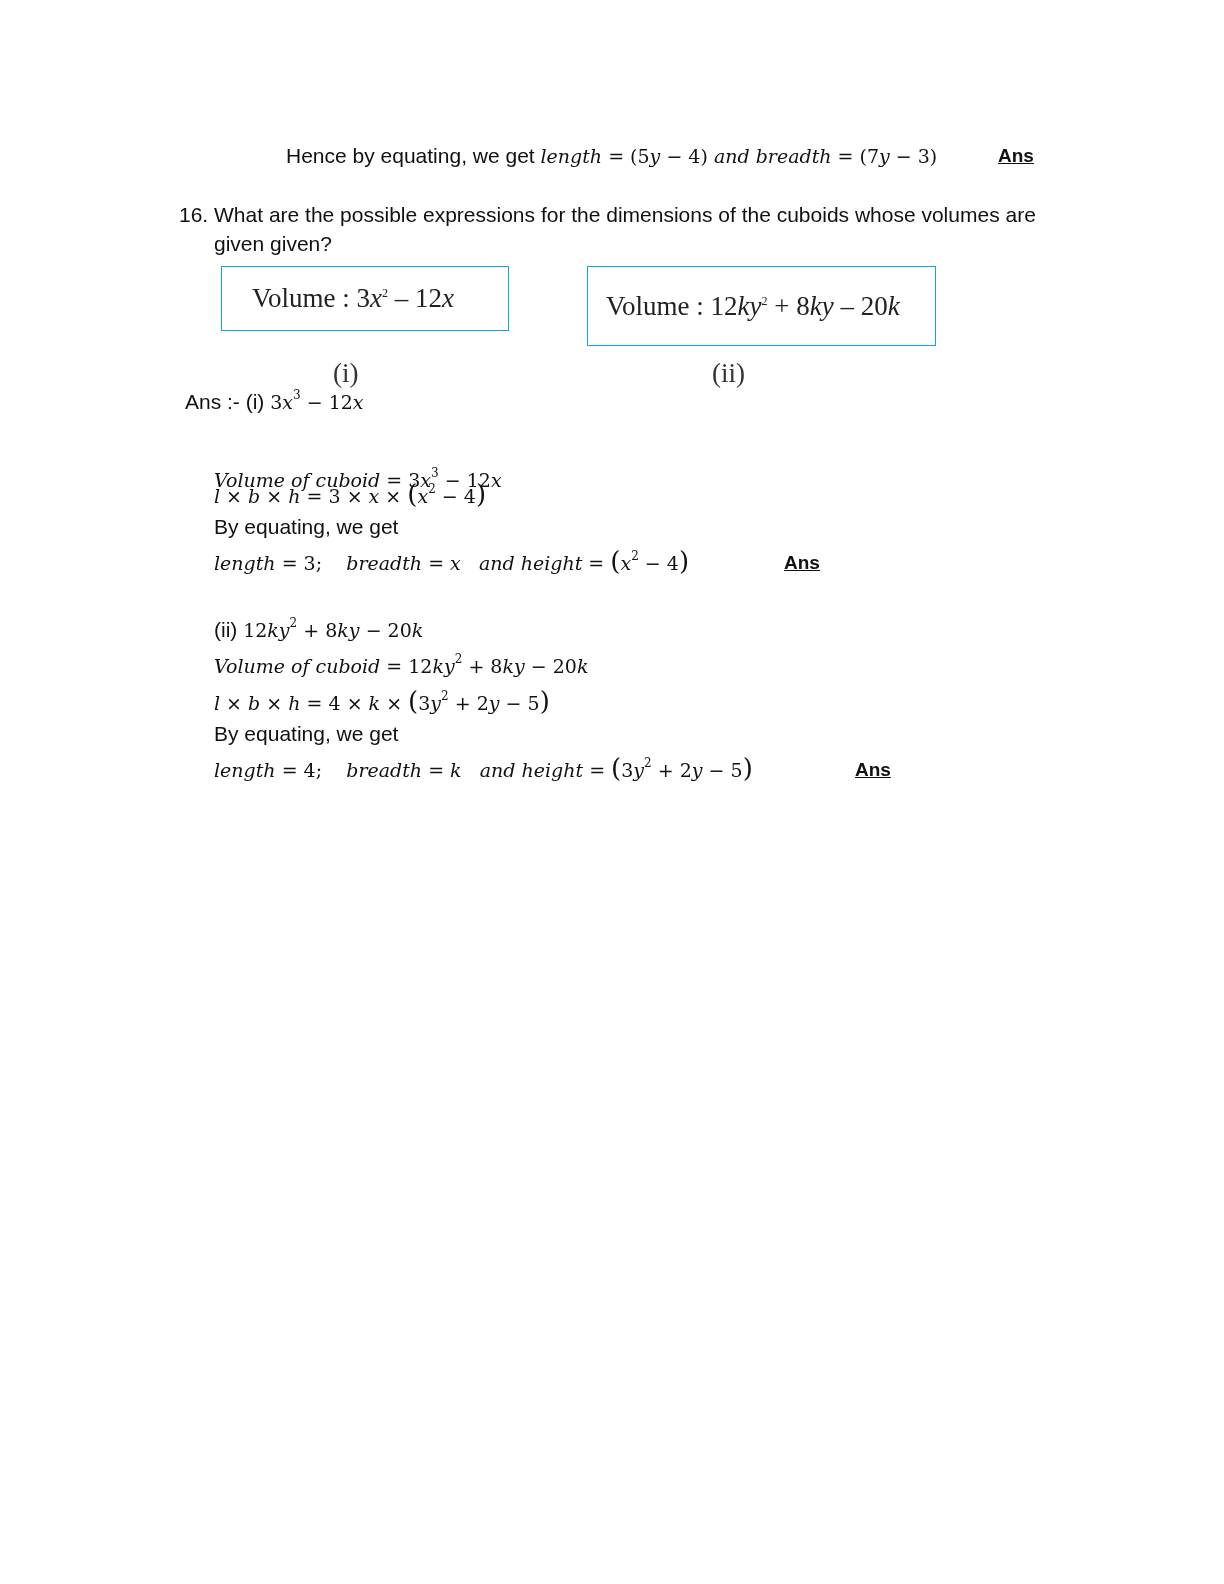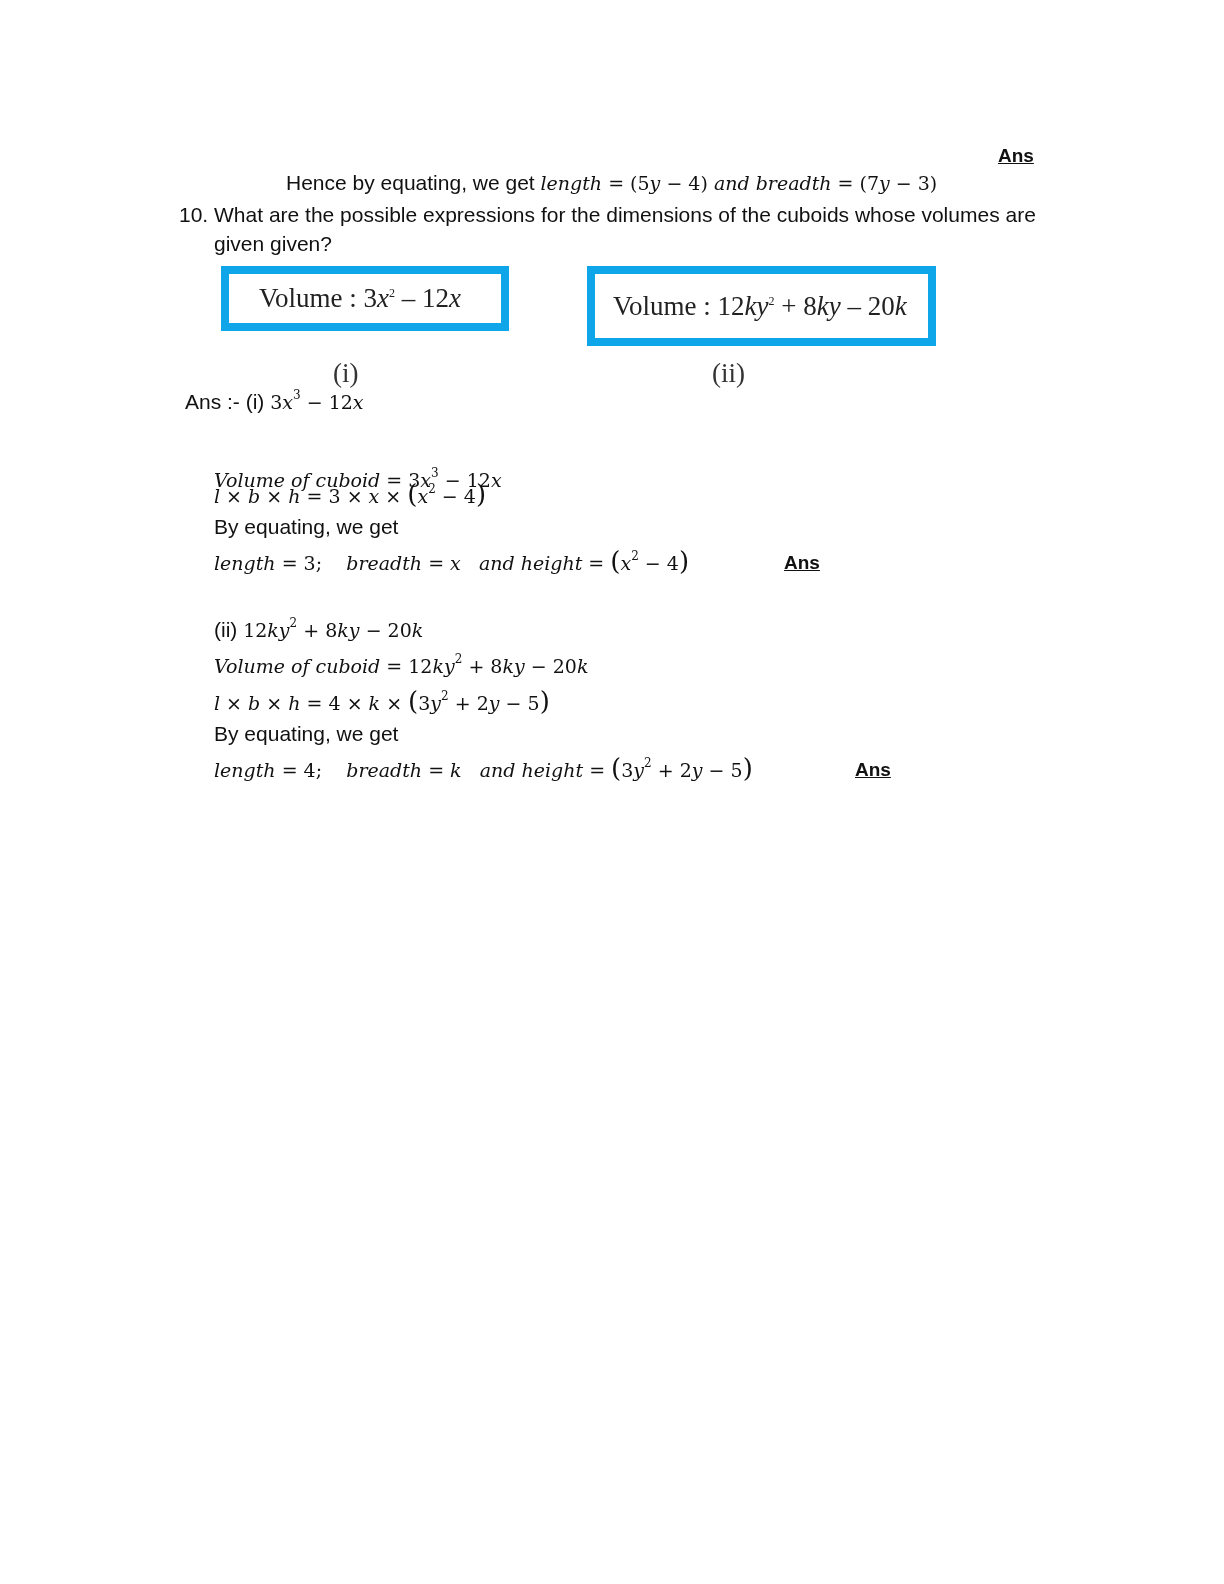--- a/index.html
+++ b/index.html
@@ -19,7 +19,7 @@
 </head>
 <body>
 
-<div class="abs sans" style="left:286px; top:144px;margin-top:27px;">
+<div class="abs sans" style="left:286px; top:144px;">
   <span>Hence by equating, we get</span>
   <span class="math">
     <span class="mi">length</span> = (5<span class="mi">y</span> − 4) <span class="mi">and breadth</span> = (7<span class="mi">y</span> − 3)

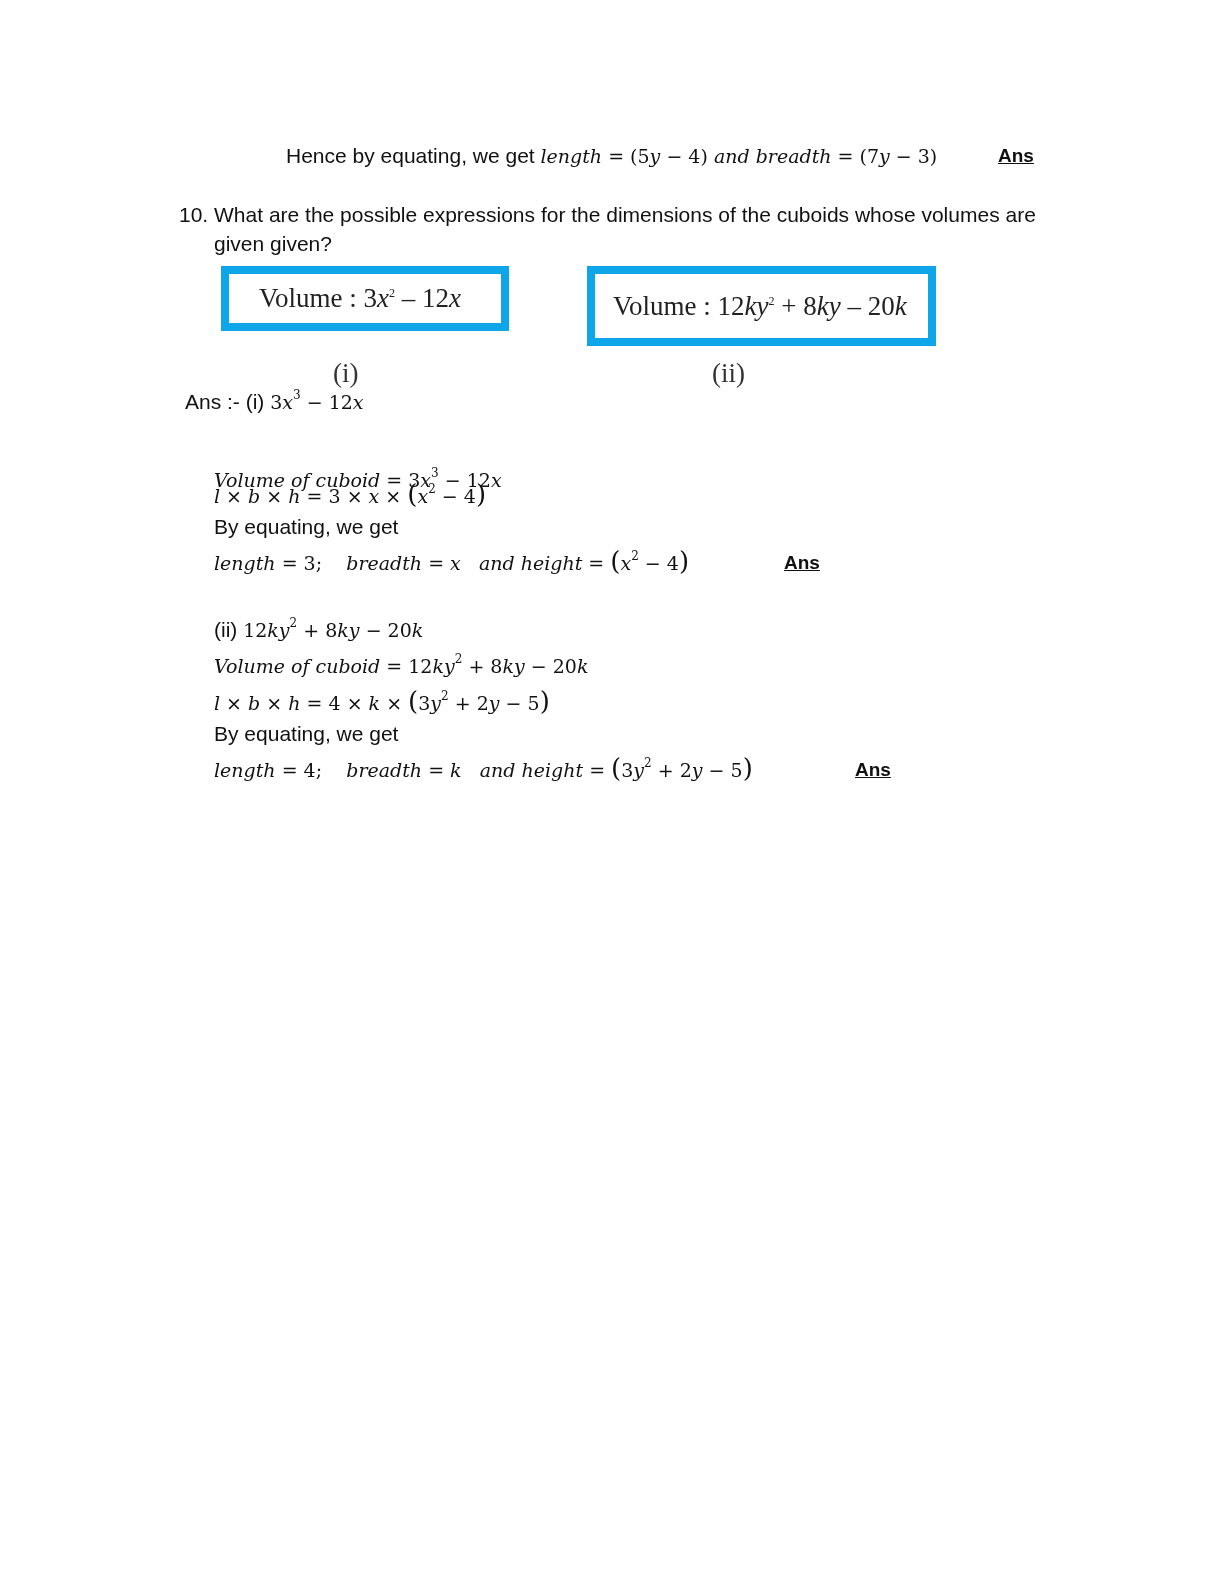--- a/index.html
+++ b/index.html
@@ -28,7 +28,7 @@
 <div class="abs ans" style="left:998px; top:145px;">Ans</div>
 
 <div class="abs sans" style="left:179px; top:203px;">
-  <span>10.</span>
+  <span>16.</span>
   <span>What are the possible expressions for the dimensions of the cuboids whose volumes are</span>
 </div>
 <div class="abs sans" style="left:214px; top:232px;">given given?</div>

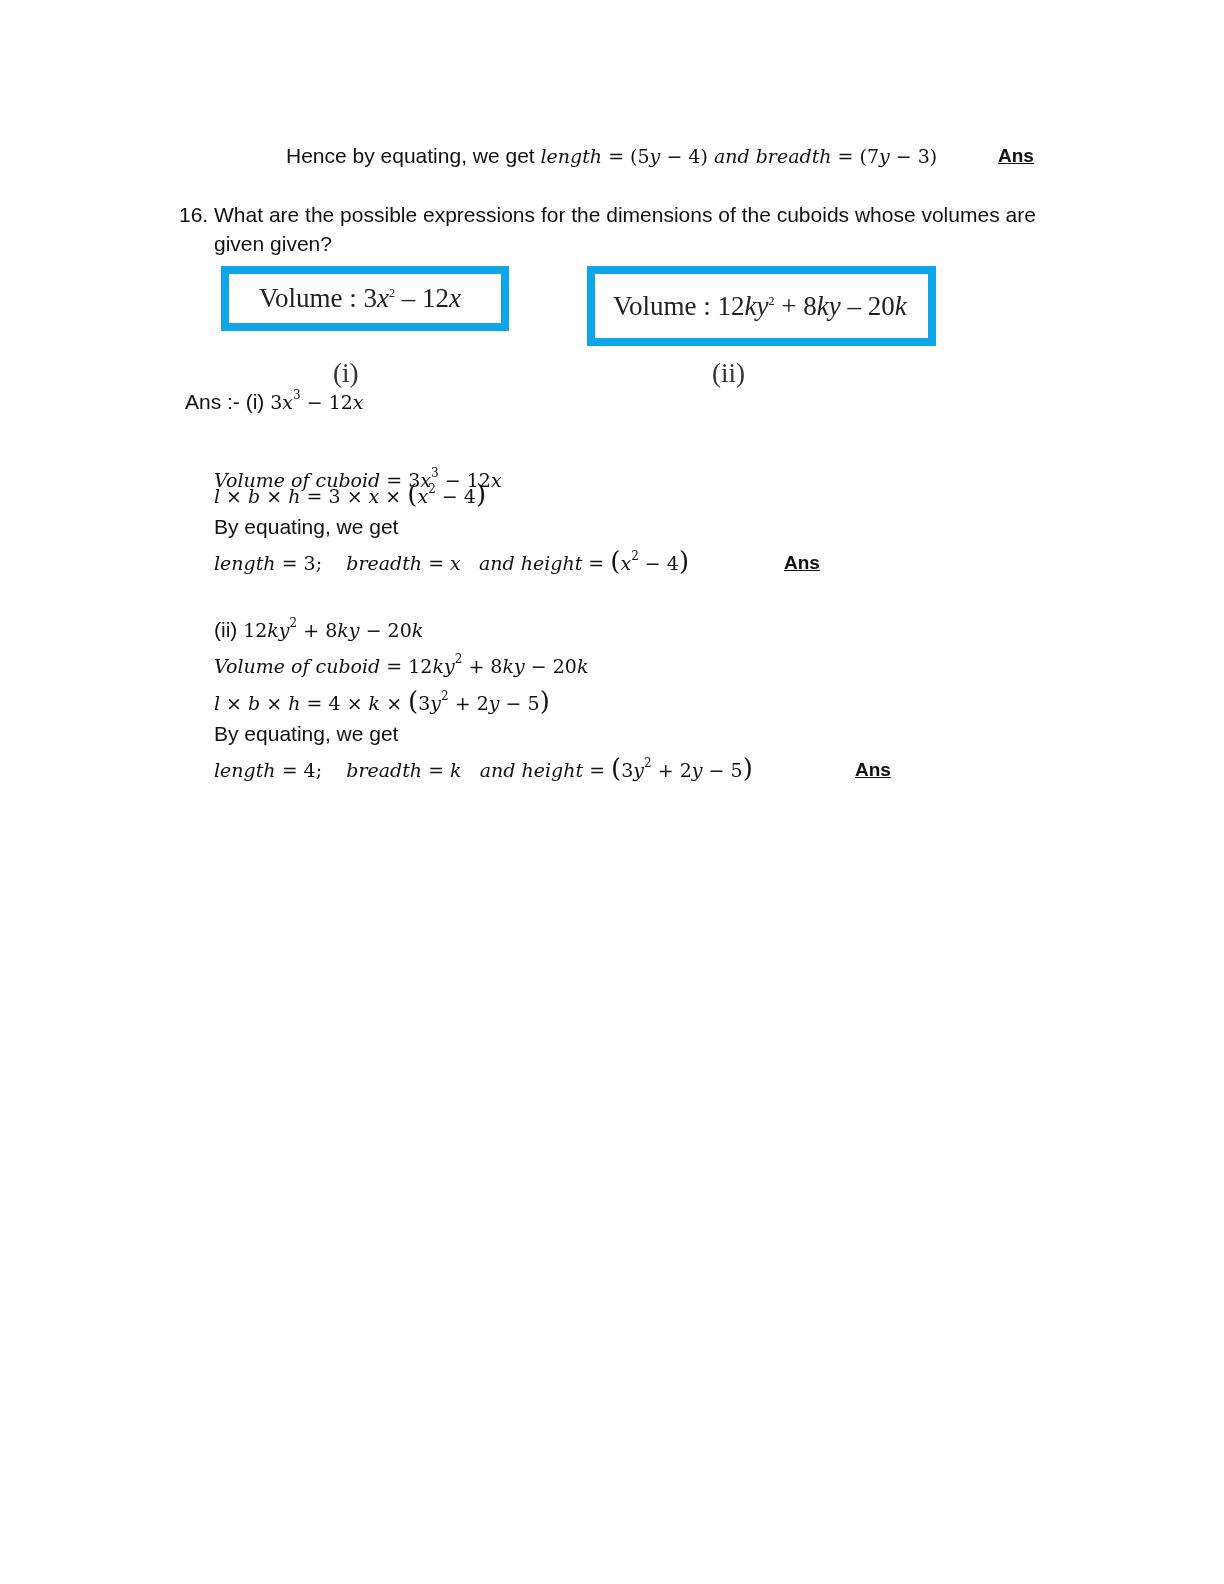--- a/index.html
+++ b/index.html
@@ -9,7 +9,7 @@
   .mi { font-style: italic; }
   .abs { position: absolute; white-space: nowrap; }
   .ans { font-family: "Liberation Sans", sans-serif; font-size: 19px; font-weight: bold; text-decoration: underline; }
-  .box { position: absolute; border: 8px solid #0ea5e9; box-sizing: border-box; display: flex; align-items: center; padding-left: 30px;
+  .box { position: absolute; border: 1px solid #0ea5e9; box-sizing: border-box; display: flex; align-items: center; padding-left: 30px;
          font-family: "Liberation Serif", serif; font-size: 27px; color: #222; }
   .box .v { font-style: italic; }
   .fig-label { position: absolute; font-family: "Liberation Serif", serif; font-size: 27px; color: #333; }

